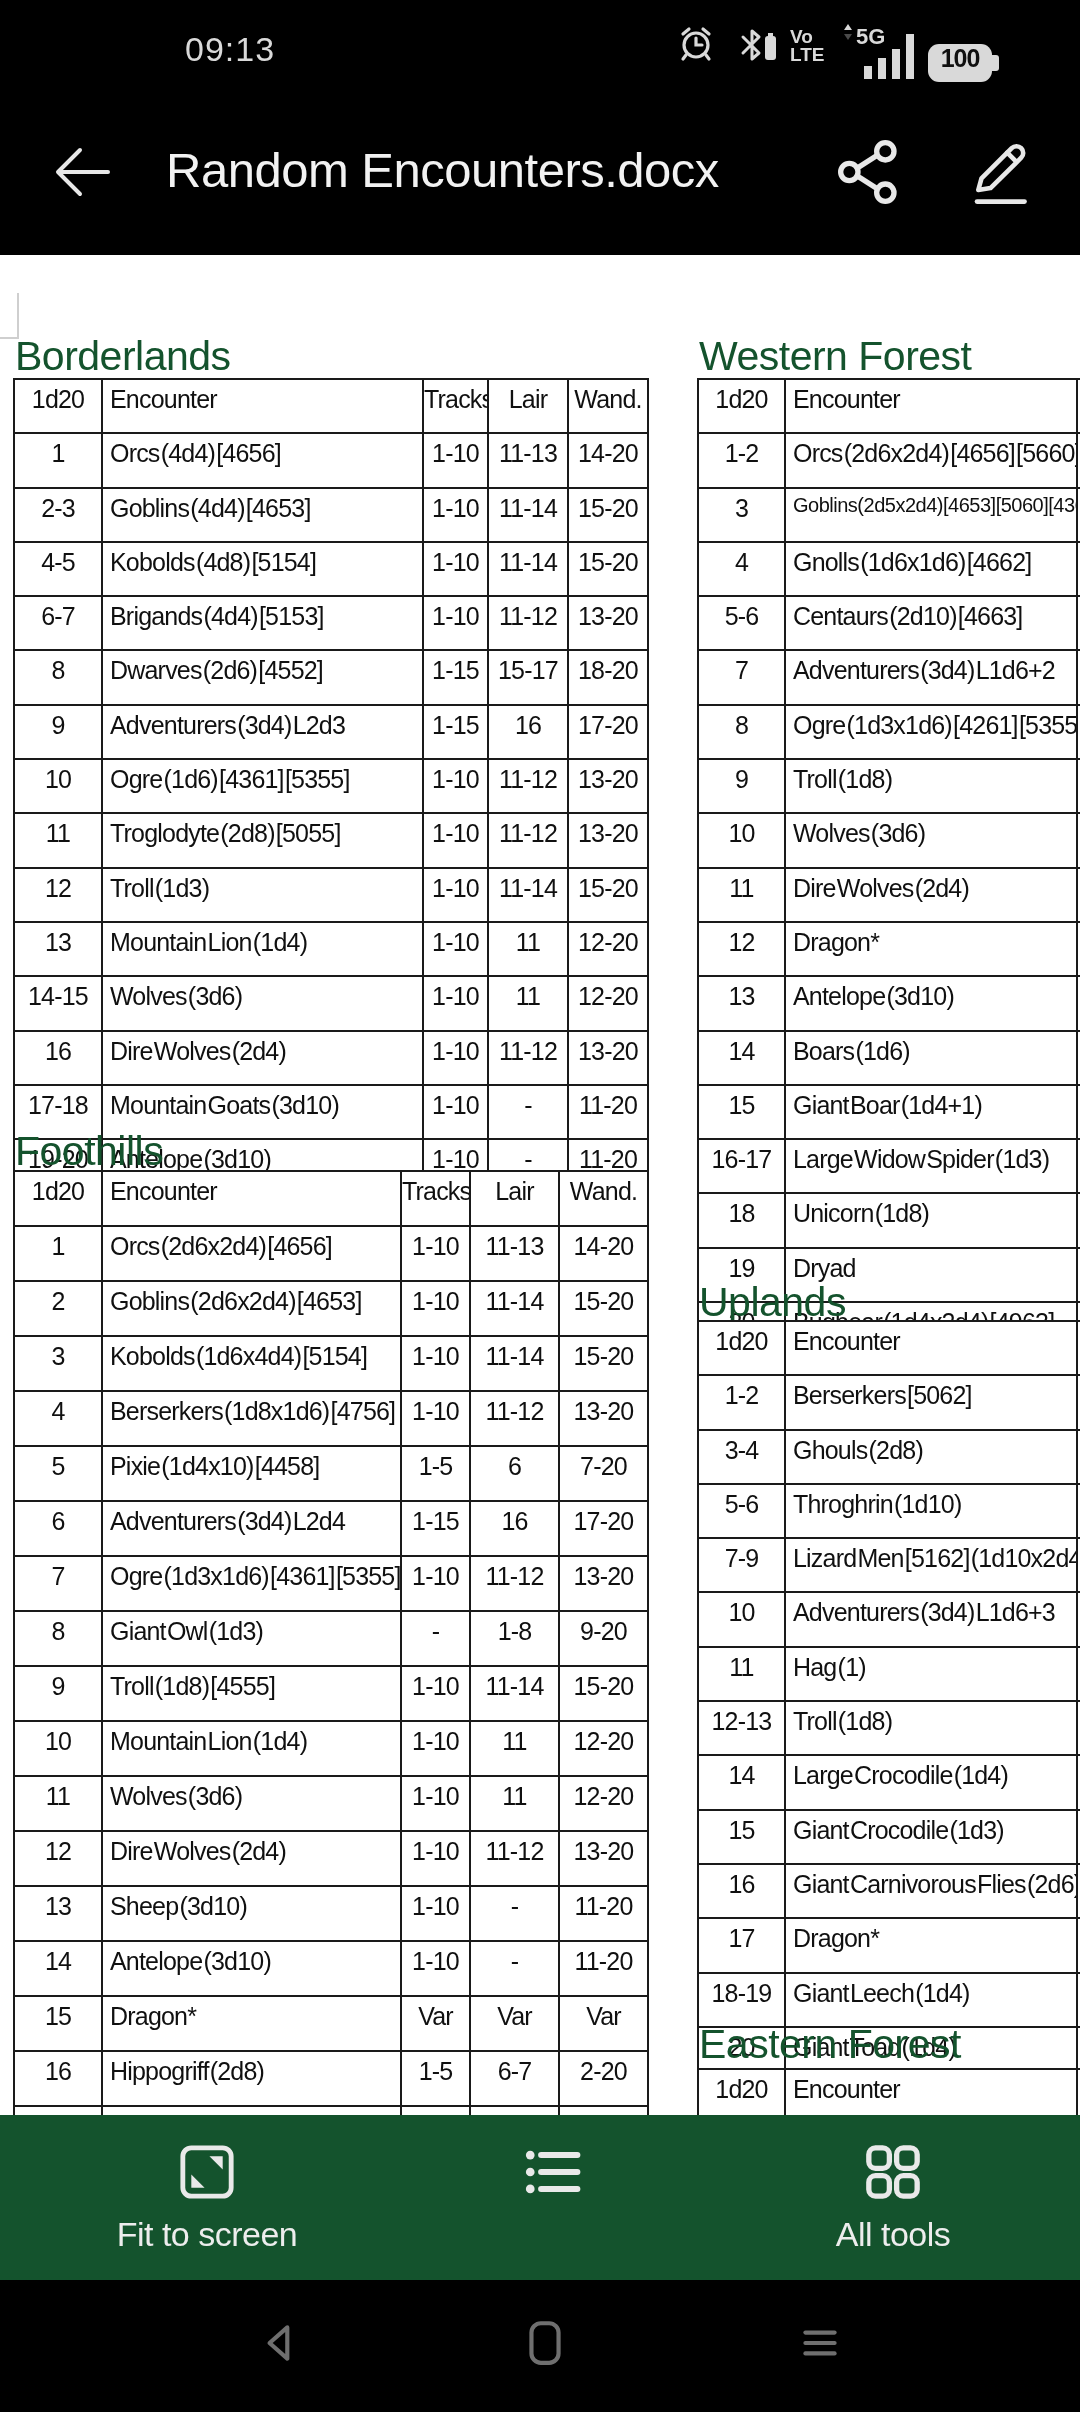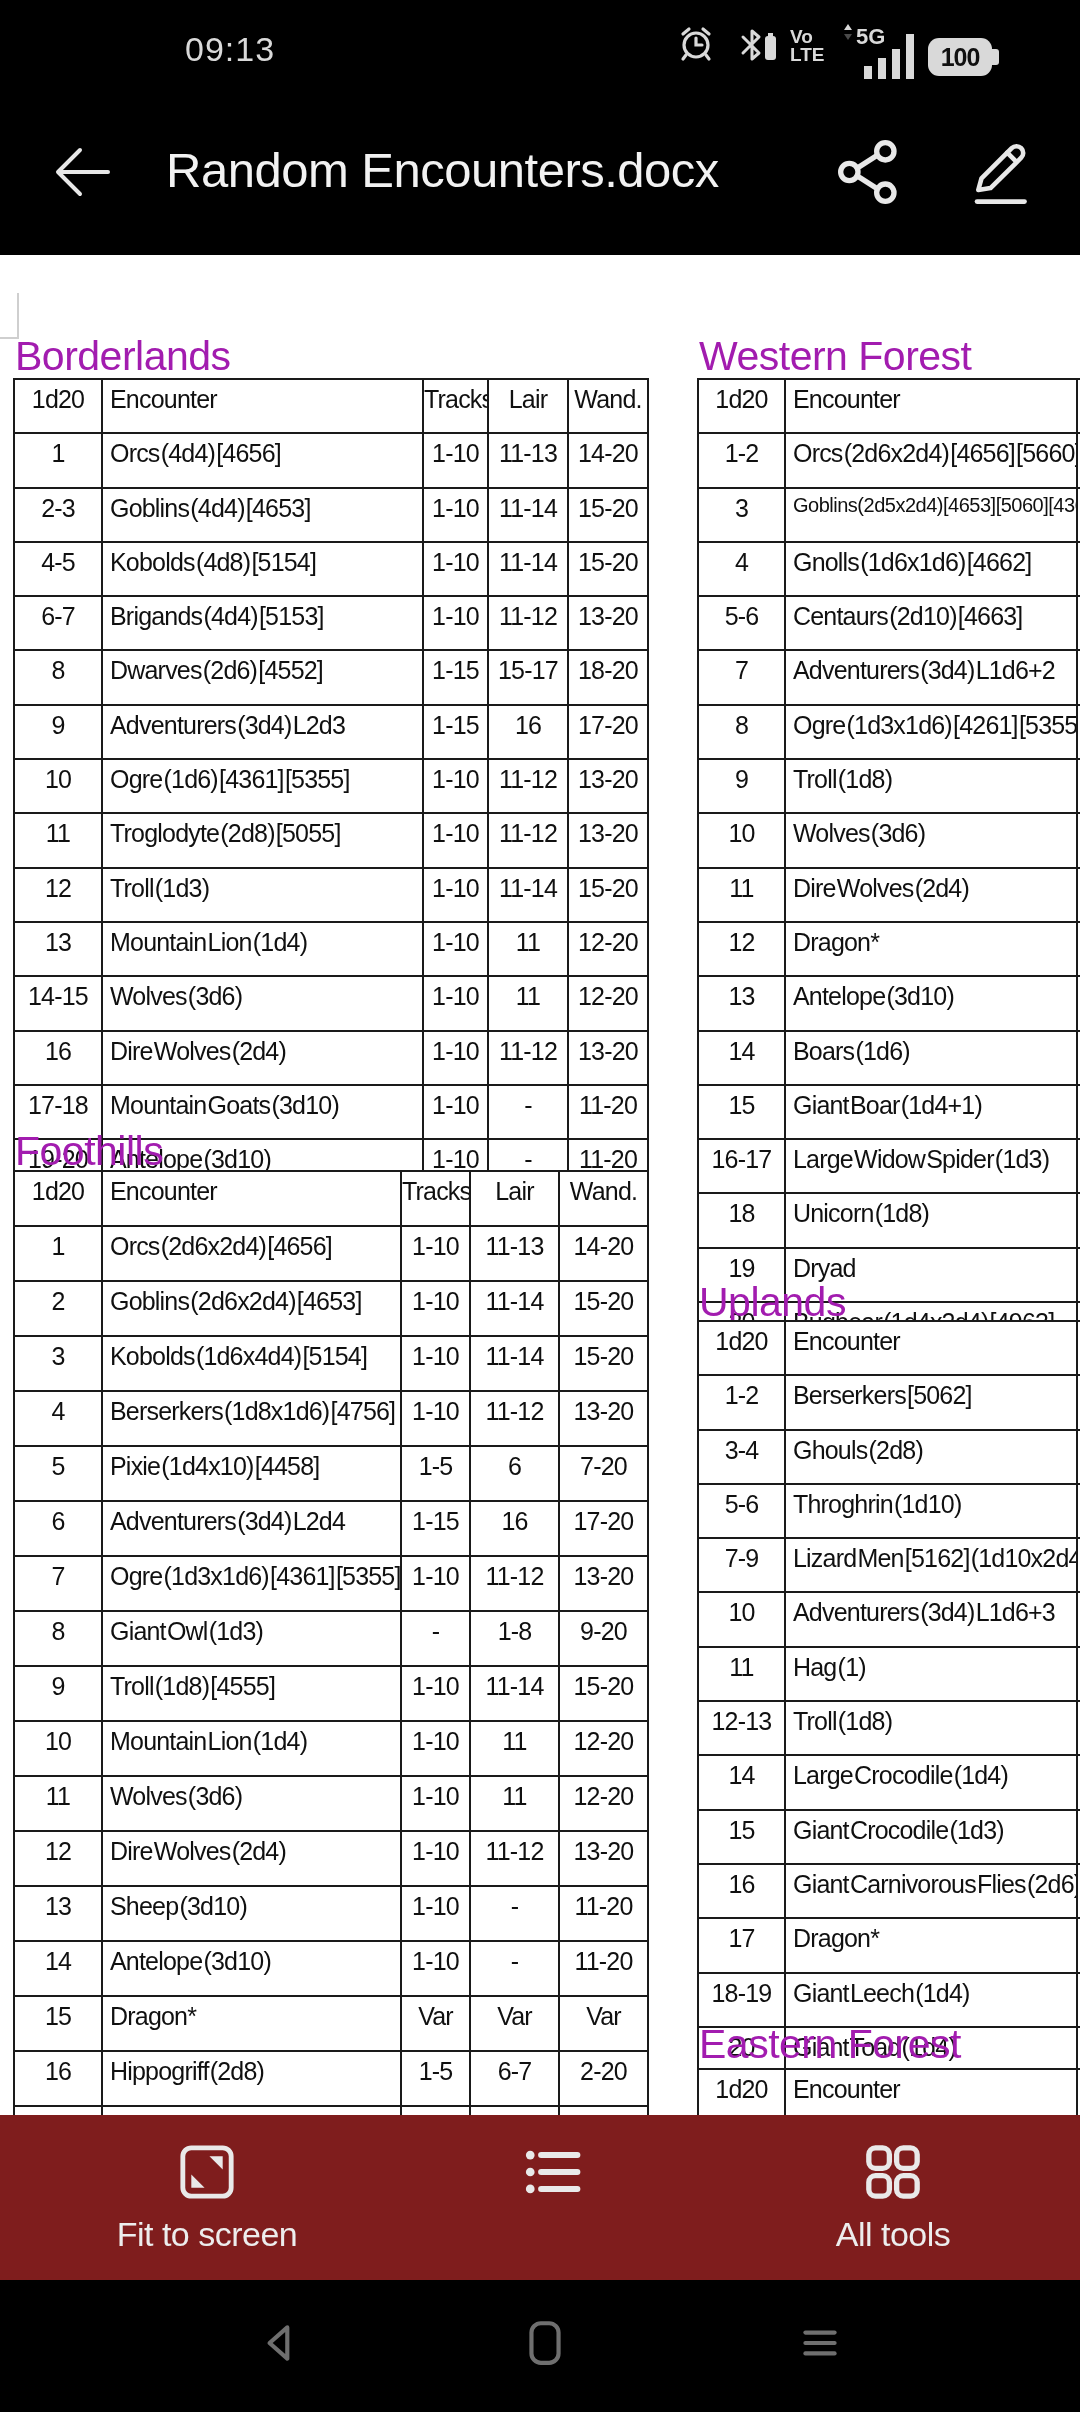--- a/index.html
+++ b/index.html
@@ -10,8 +10,8 @@
   .time{position:absolute;left:185px;top:30px;font-size:34px;font-weight:500;color:#d9d9d9;letter-spacing:1px;}
   .sicon{position:absolute;top:24px;}
   .volte{position:absolute;left:790px;top:28px;color:#d9d9d9;font-size:19px;font-weight:700;line-height:0.95;letter-spacing:0;}
-  .battery{position:absolute;left:928px;top:38px;width:64px;height:38px;background:#d9d9d9;border-radius:11px;
-           display:flex;align-items:center;justify-content:center;}
+  .battery{position:absolute;left:928px;top:44px;width:64px;height:38px;background:#d9d9d9;border-radius:11px;
+           display:flex;align-items:flex-start;justify-content:center;}
   .battery .nub{position:absolute;right:-7px;top:11px;width:7px;height:16px;background:#d9d9d9;border-radius:0 3px 3px 0;}
   .battery span{font-size:25px;font-weight:700;color:#101010;letter-spacing:-1px;}
   .appbar-back{position:absolute;left:50px;top:142px;}

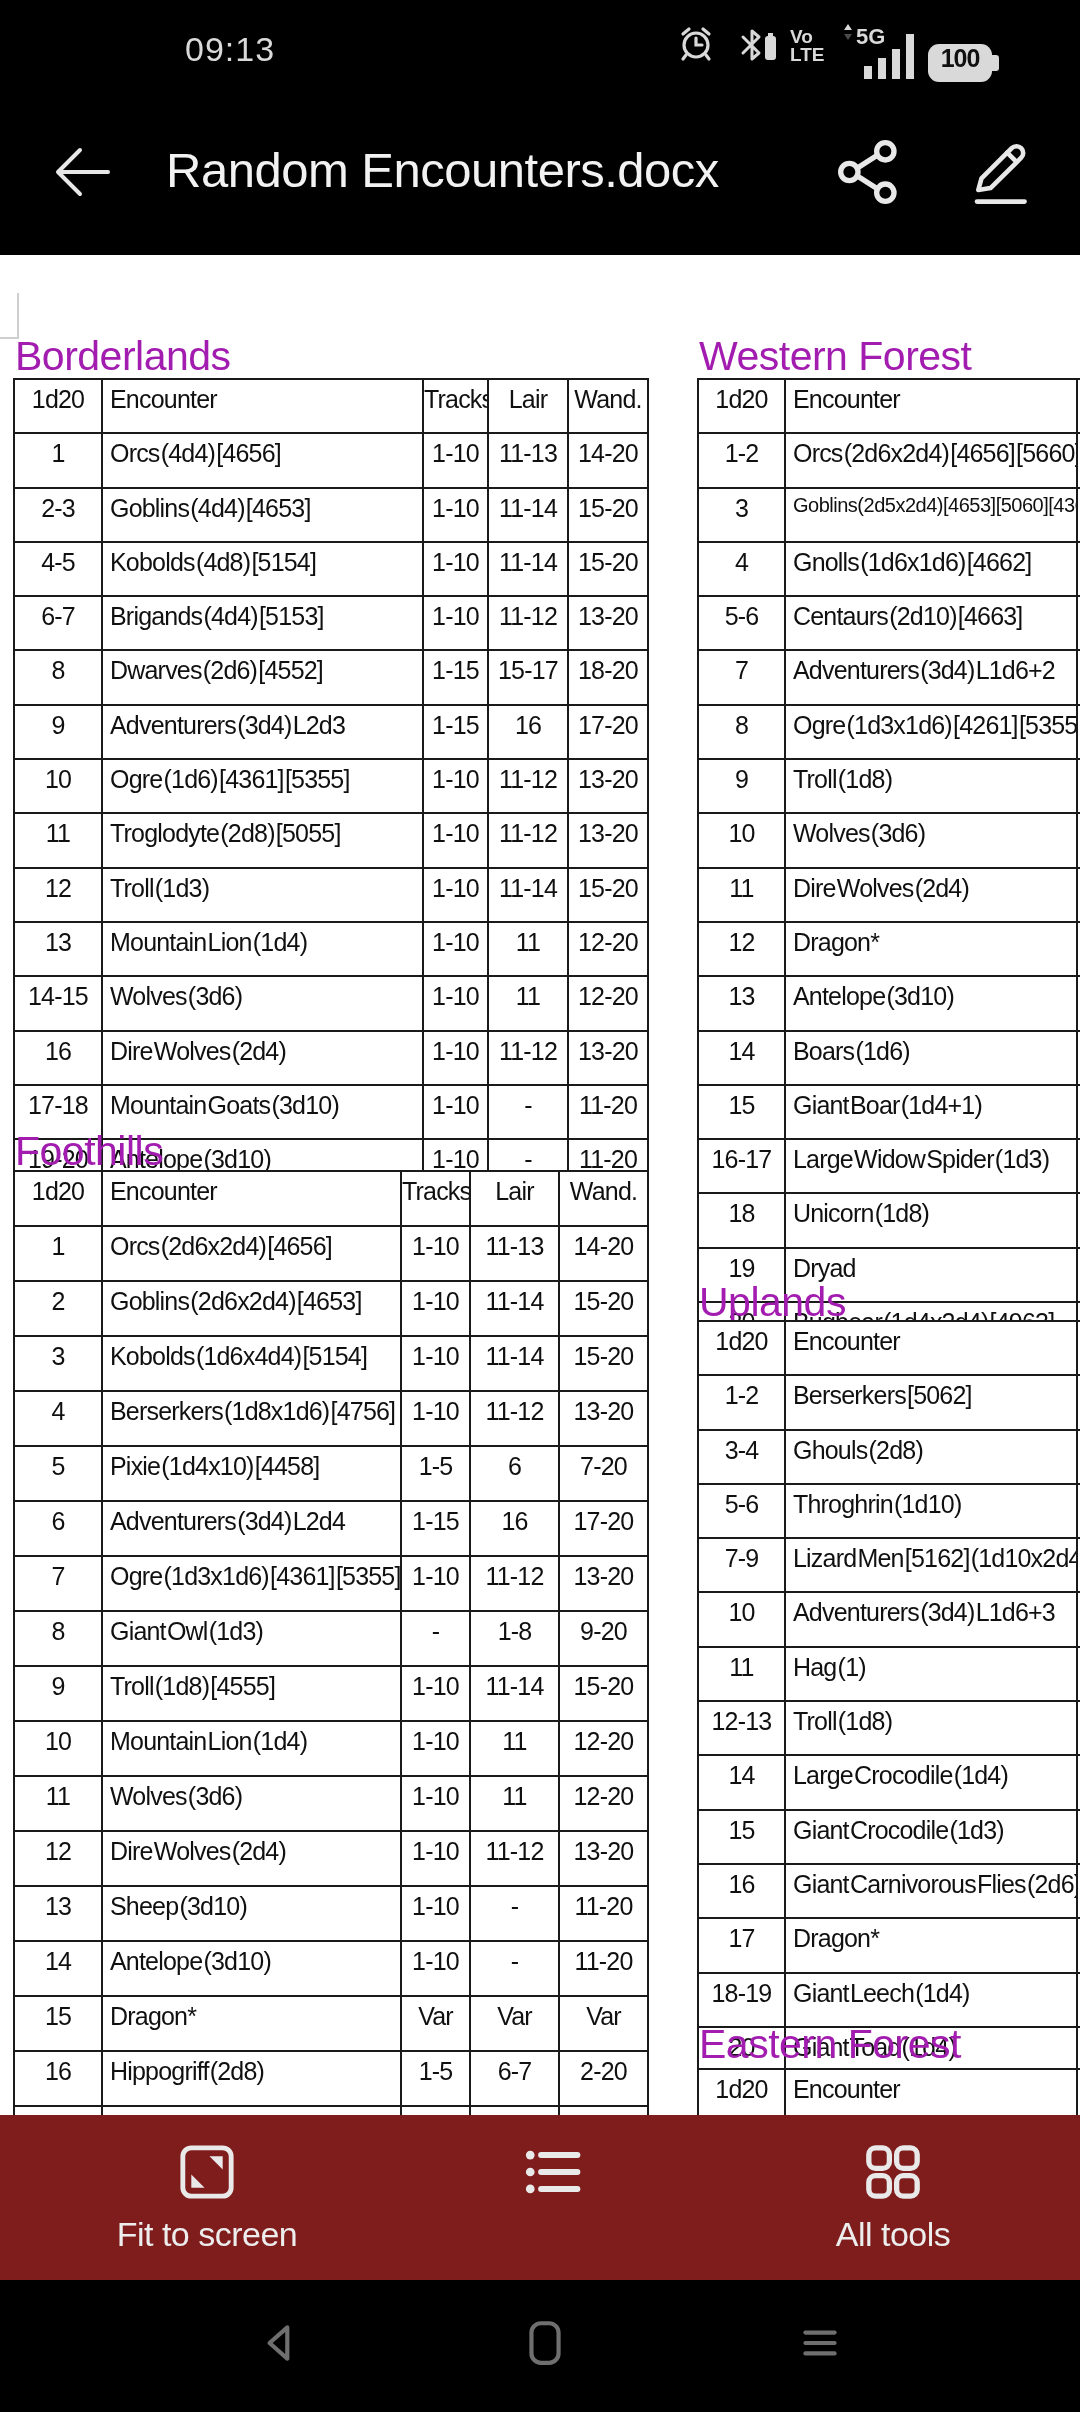--- a/index.html
+++ b/index.html
@@ -22,7 +22,7 @@
   .doc{position:absolute;left:0;top:255px;width:1080px;height:1860px;background:#fff;overflow:hidden;}
   .page-corner{position:absolute;left:0;top:38px;width:17px;height:44px;
                border-right:2px solid #cfcfcf;border-bottom:2px solid #cfcfcf;}
-  .sec-heading{position:absolute;font-size:41px;color:#a21caf;letter-spacing:-0.5px;white-space:nowrap;line-height:1.05;}
+  .sec-heading{position:absolute;font-size:41px;color:#14532d;letter-spacing:-0.5px;white-space:nowrap;line-height:1.05;}
   .enc-table{position:absolute;border-collapse:collapse;table-layout:fixed;background:#fff;}
   .enc-table th,.enc-table td{border:2px solid #1a1a1a;color:#101010;font-size:25px;font-weight:400;
       vertical-align:top;text-align:center;padding:5px 0 0 0;letter-spacing:-0.8px;word-spacing:-5px;

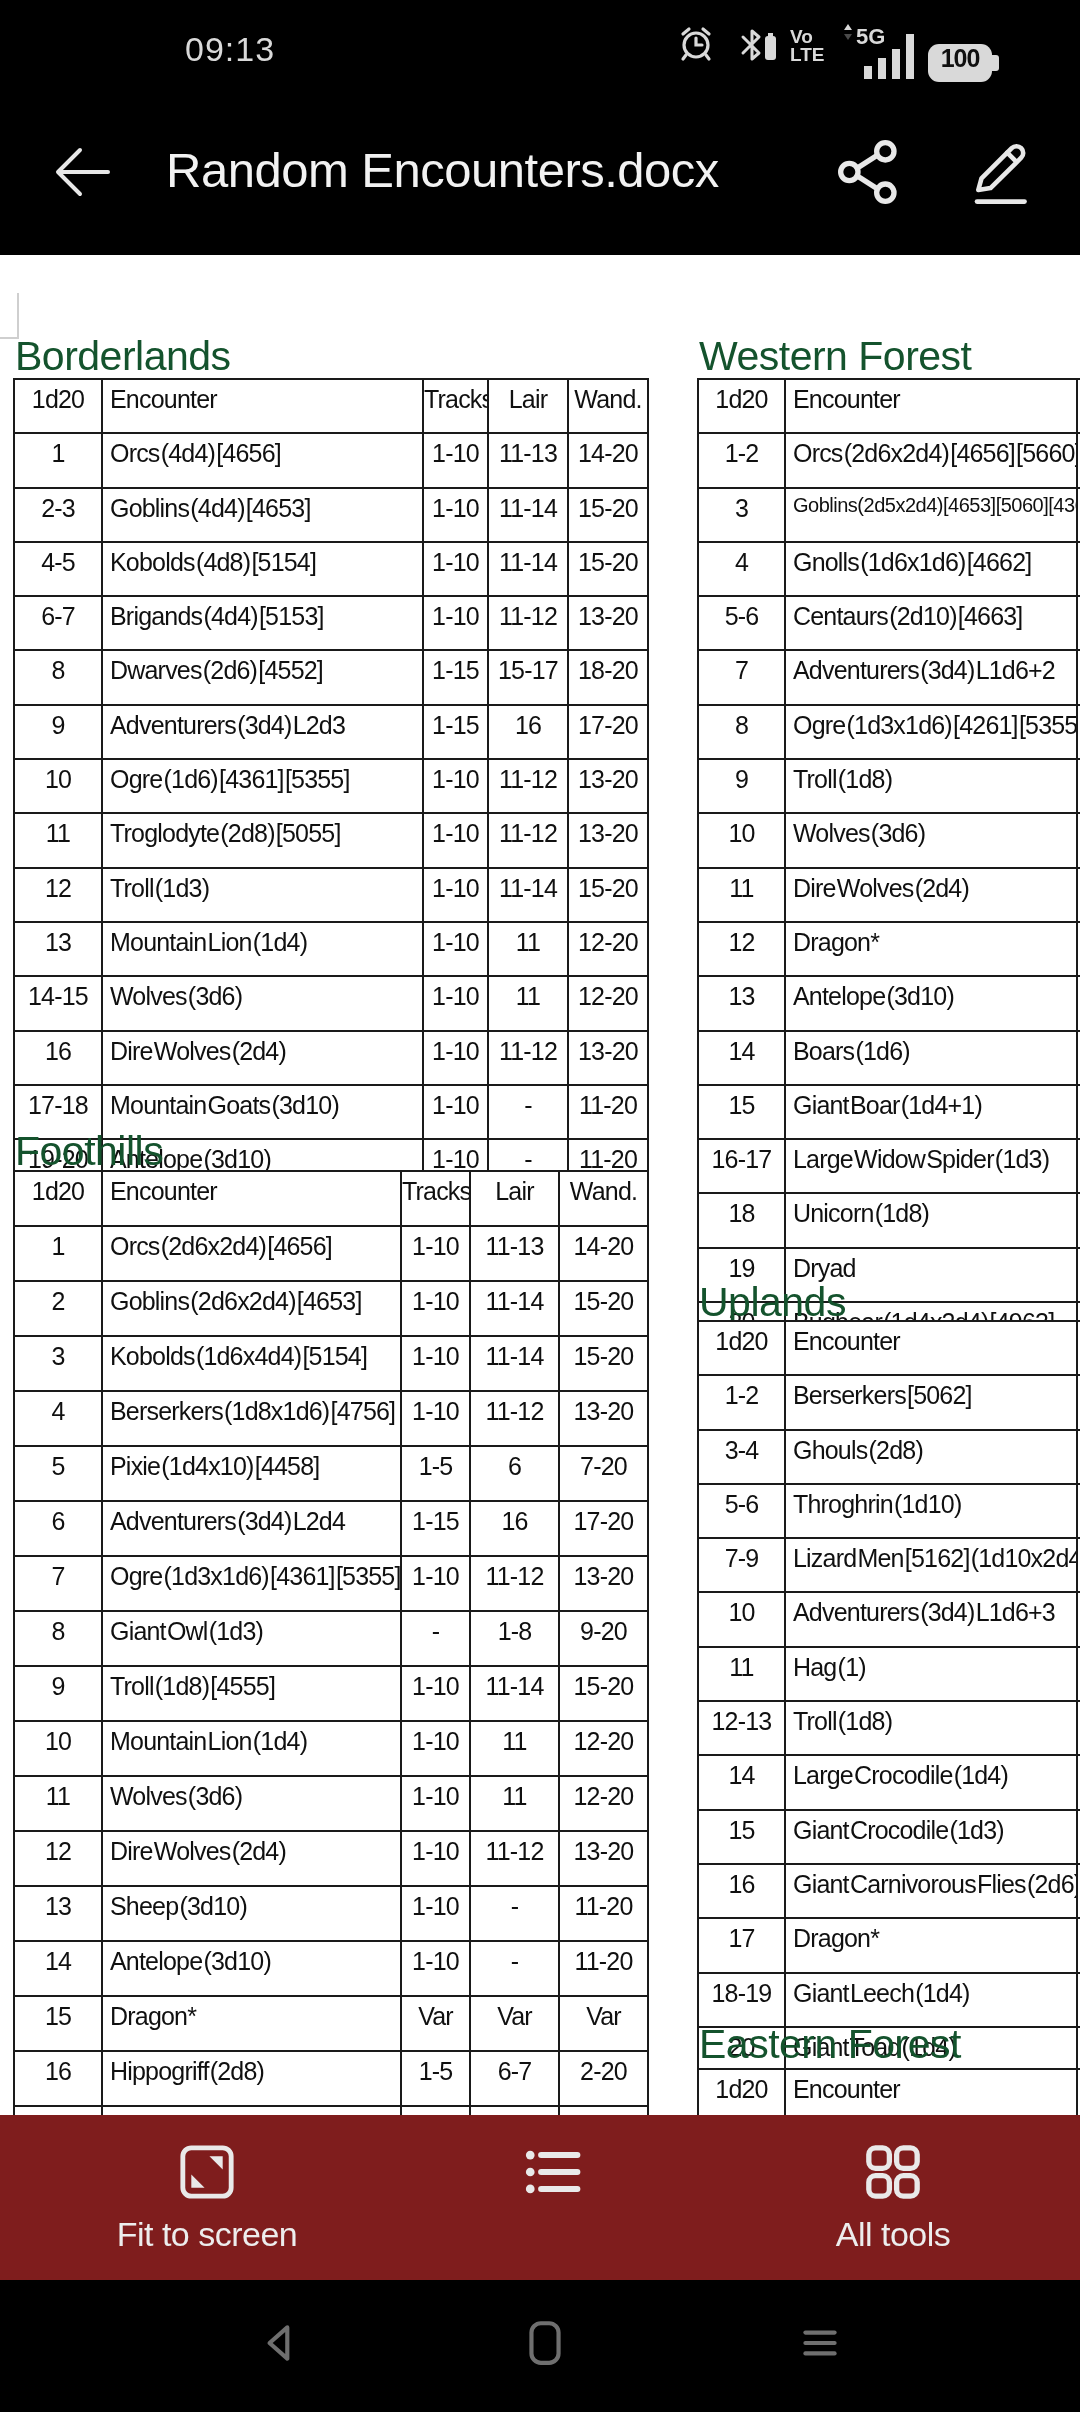--- a/index.html
+++ b/index.html
@@ -34,7 +34,7 @@
   .right-clip .enc-table{left:0;}
   .right-clip .sec-heading{left:2px;}
   
-  .toolbar{position:absolute;left:0;top:2115px;width:1080px;height:171px;background:#7f1d1d;}
+  .toolbar{position:absolute;left:0;top:2115px;width:1080px;height:171px;background:#14532d;}
   .tool-item{position:absolute;top:0;width:300px;height:165px;display:flex;flex-direction:column;align-items:center;}
   .tool-item .ticon{margin-top:26px;height:62px;display:flex;align-items:center;justify-content:center;}
   .tool-item .tlabel{margin-top:12px;font-size:34px;color:#ededed;letter-spacing:-0.5px;white-space:nowrap;}

